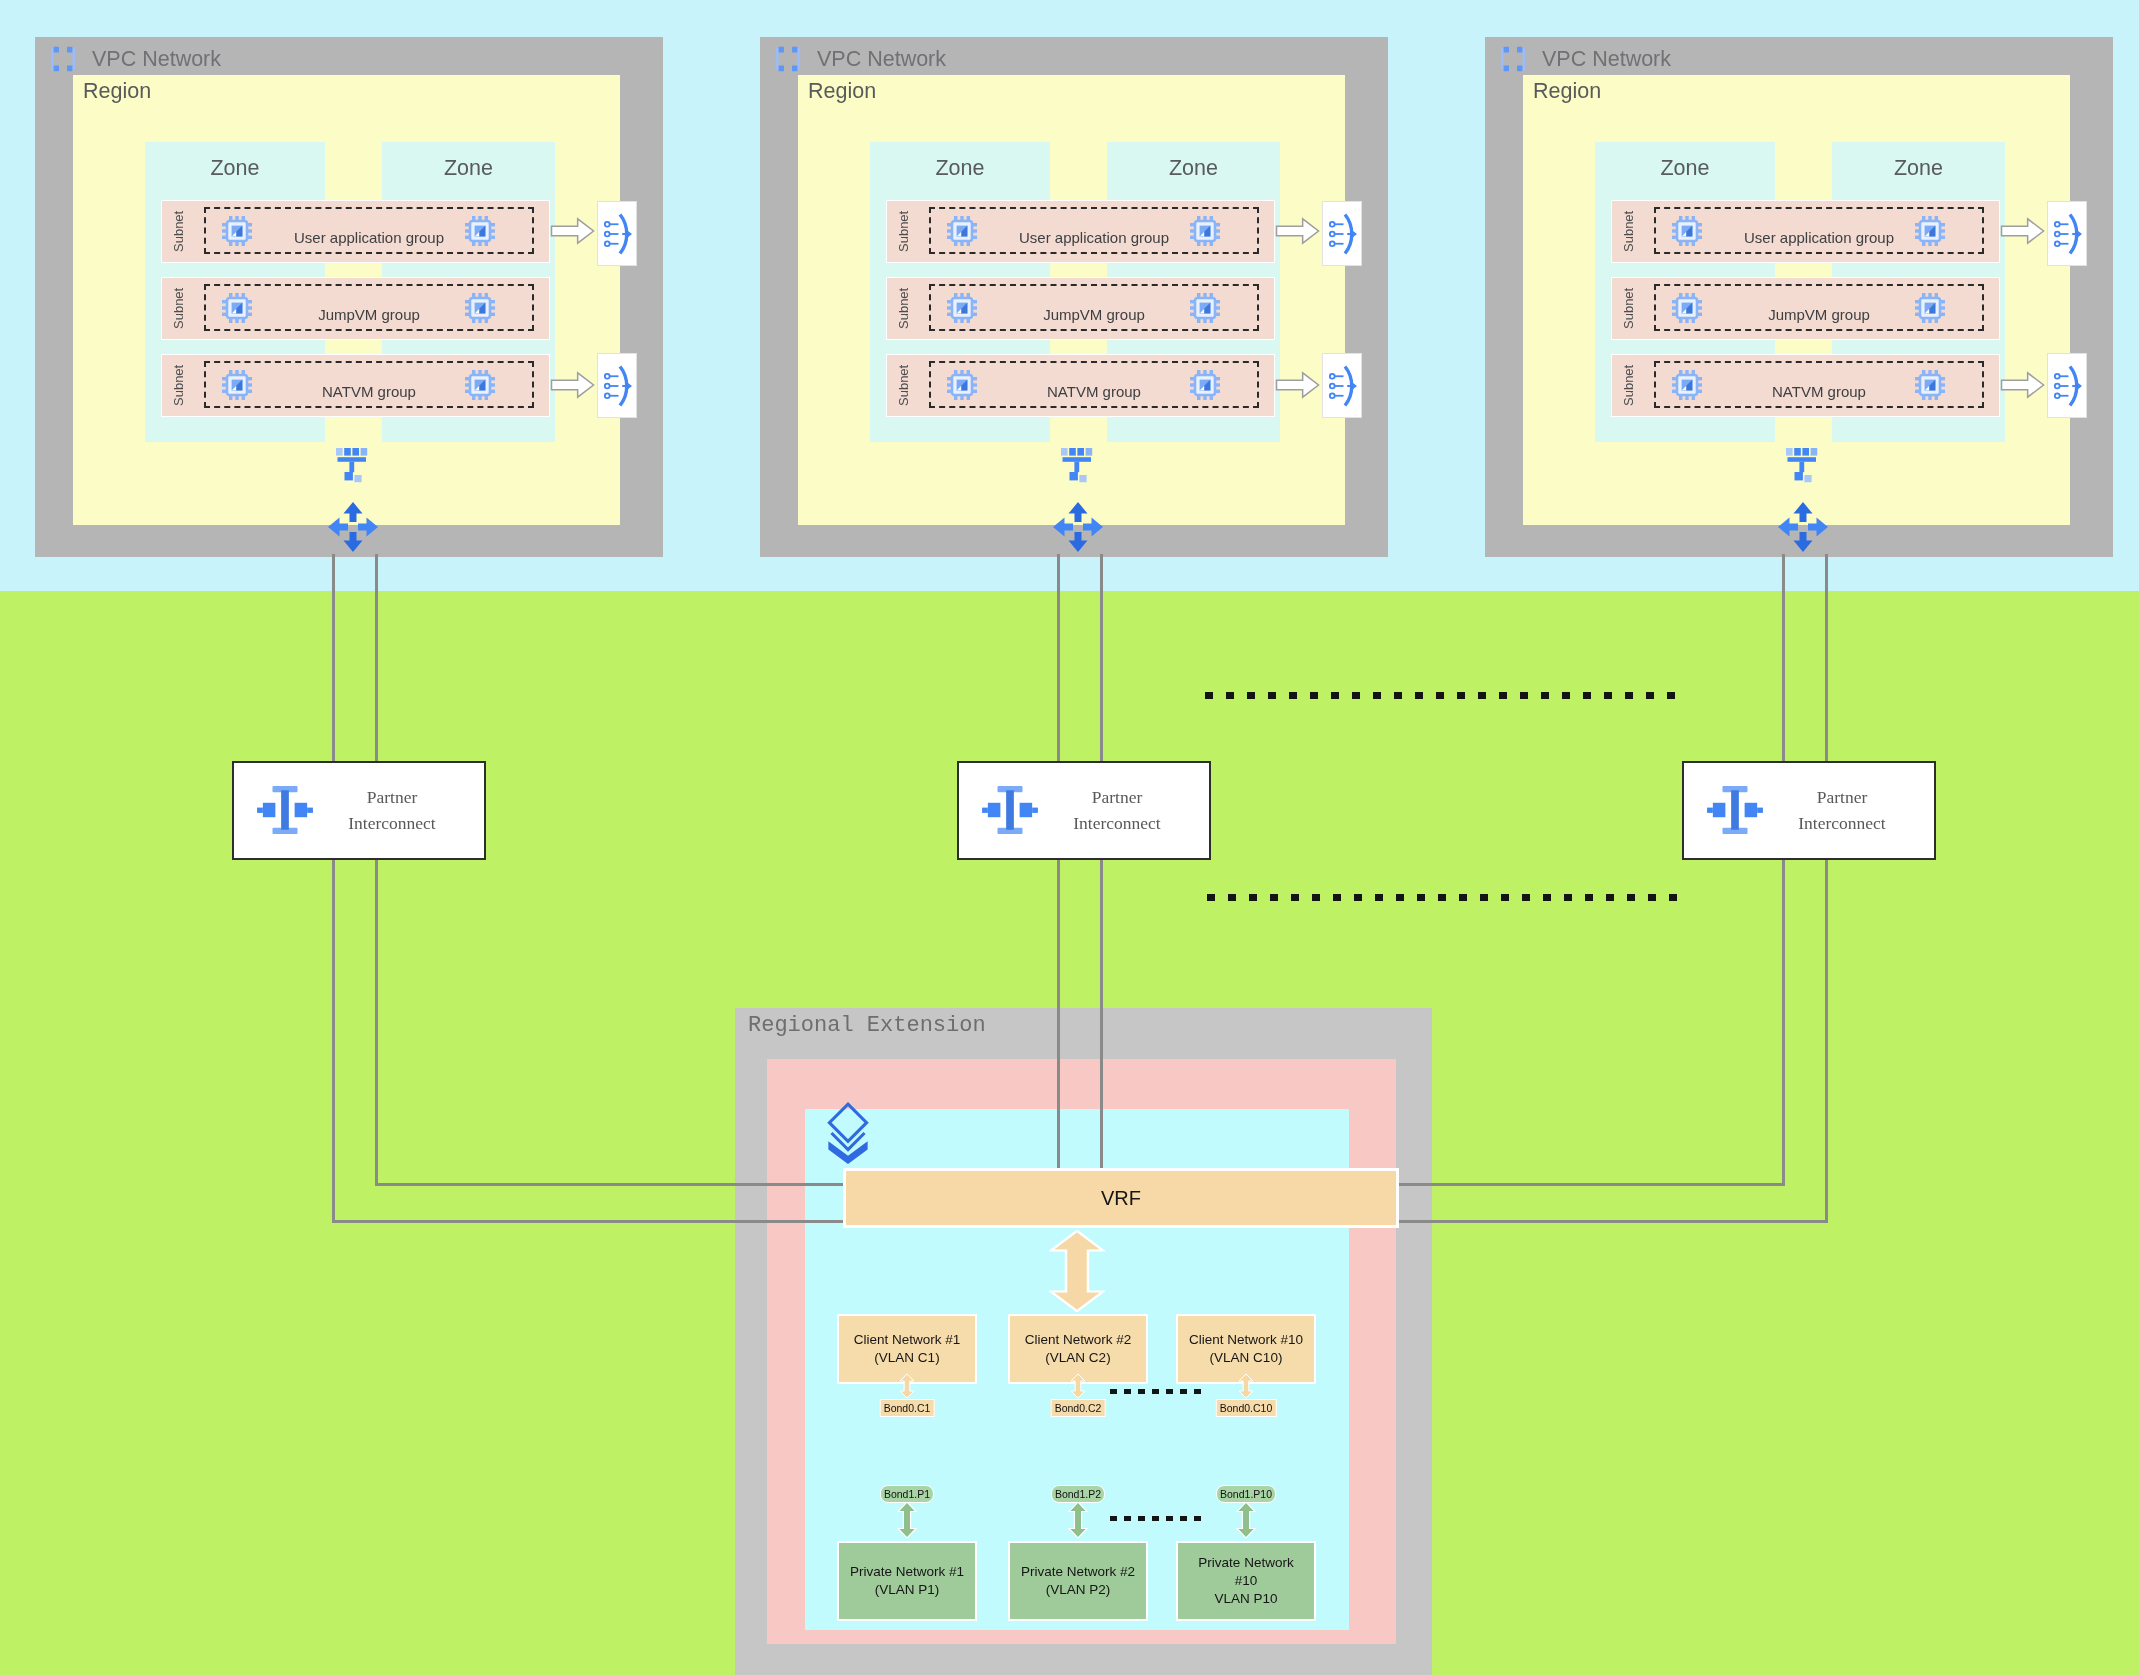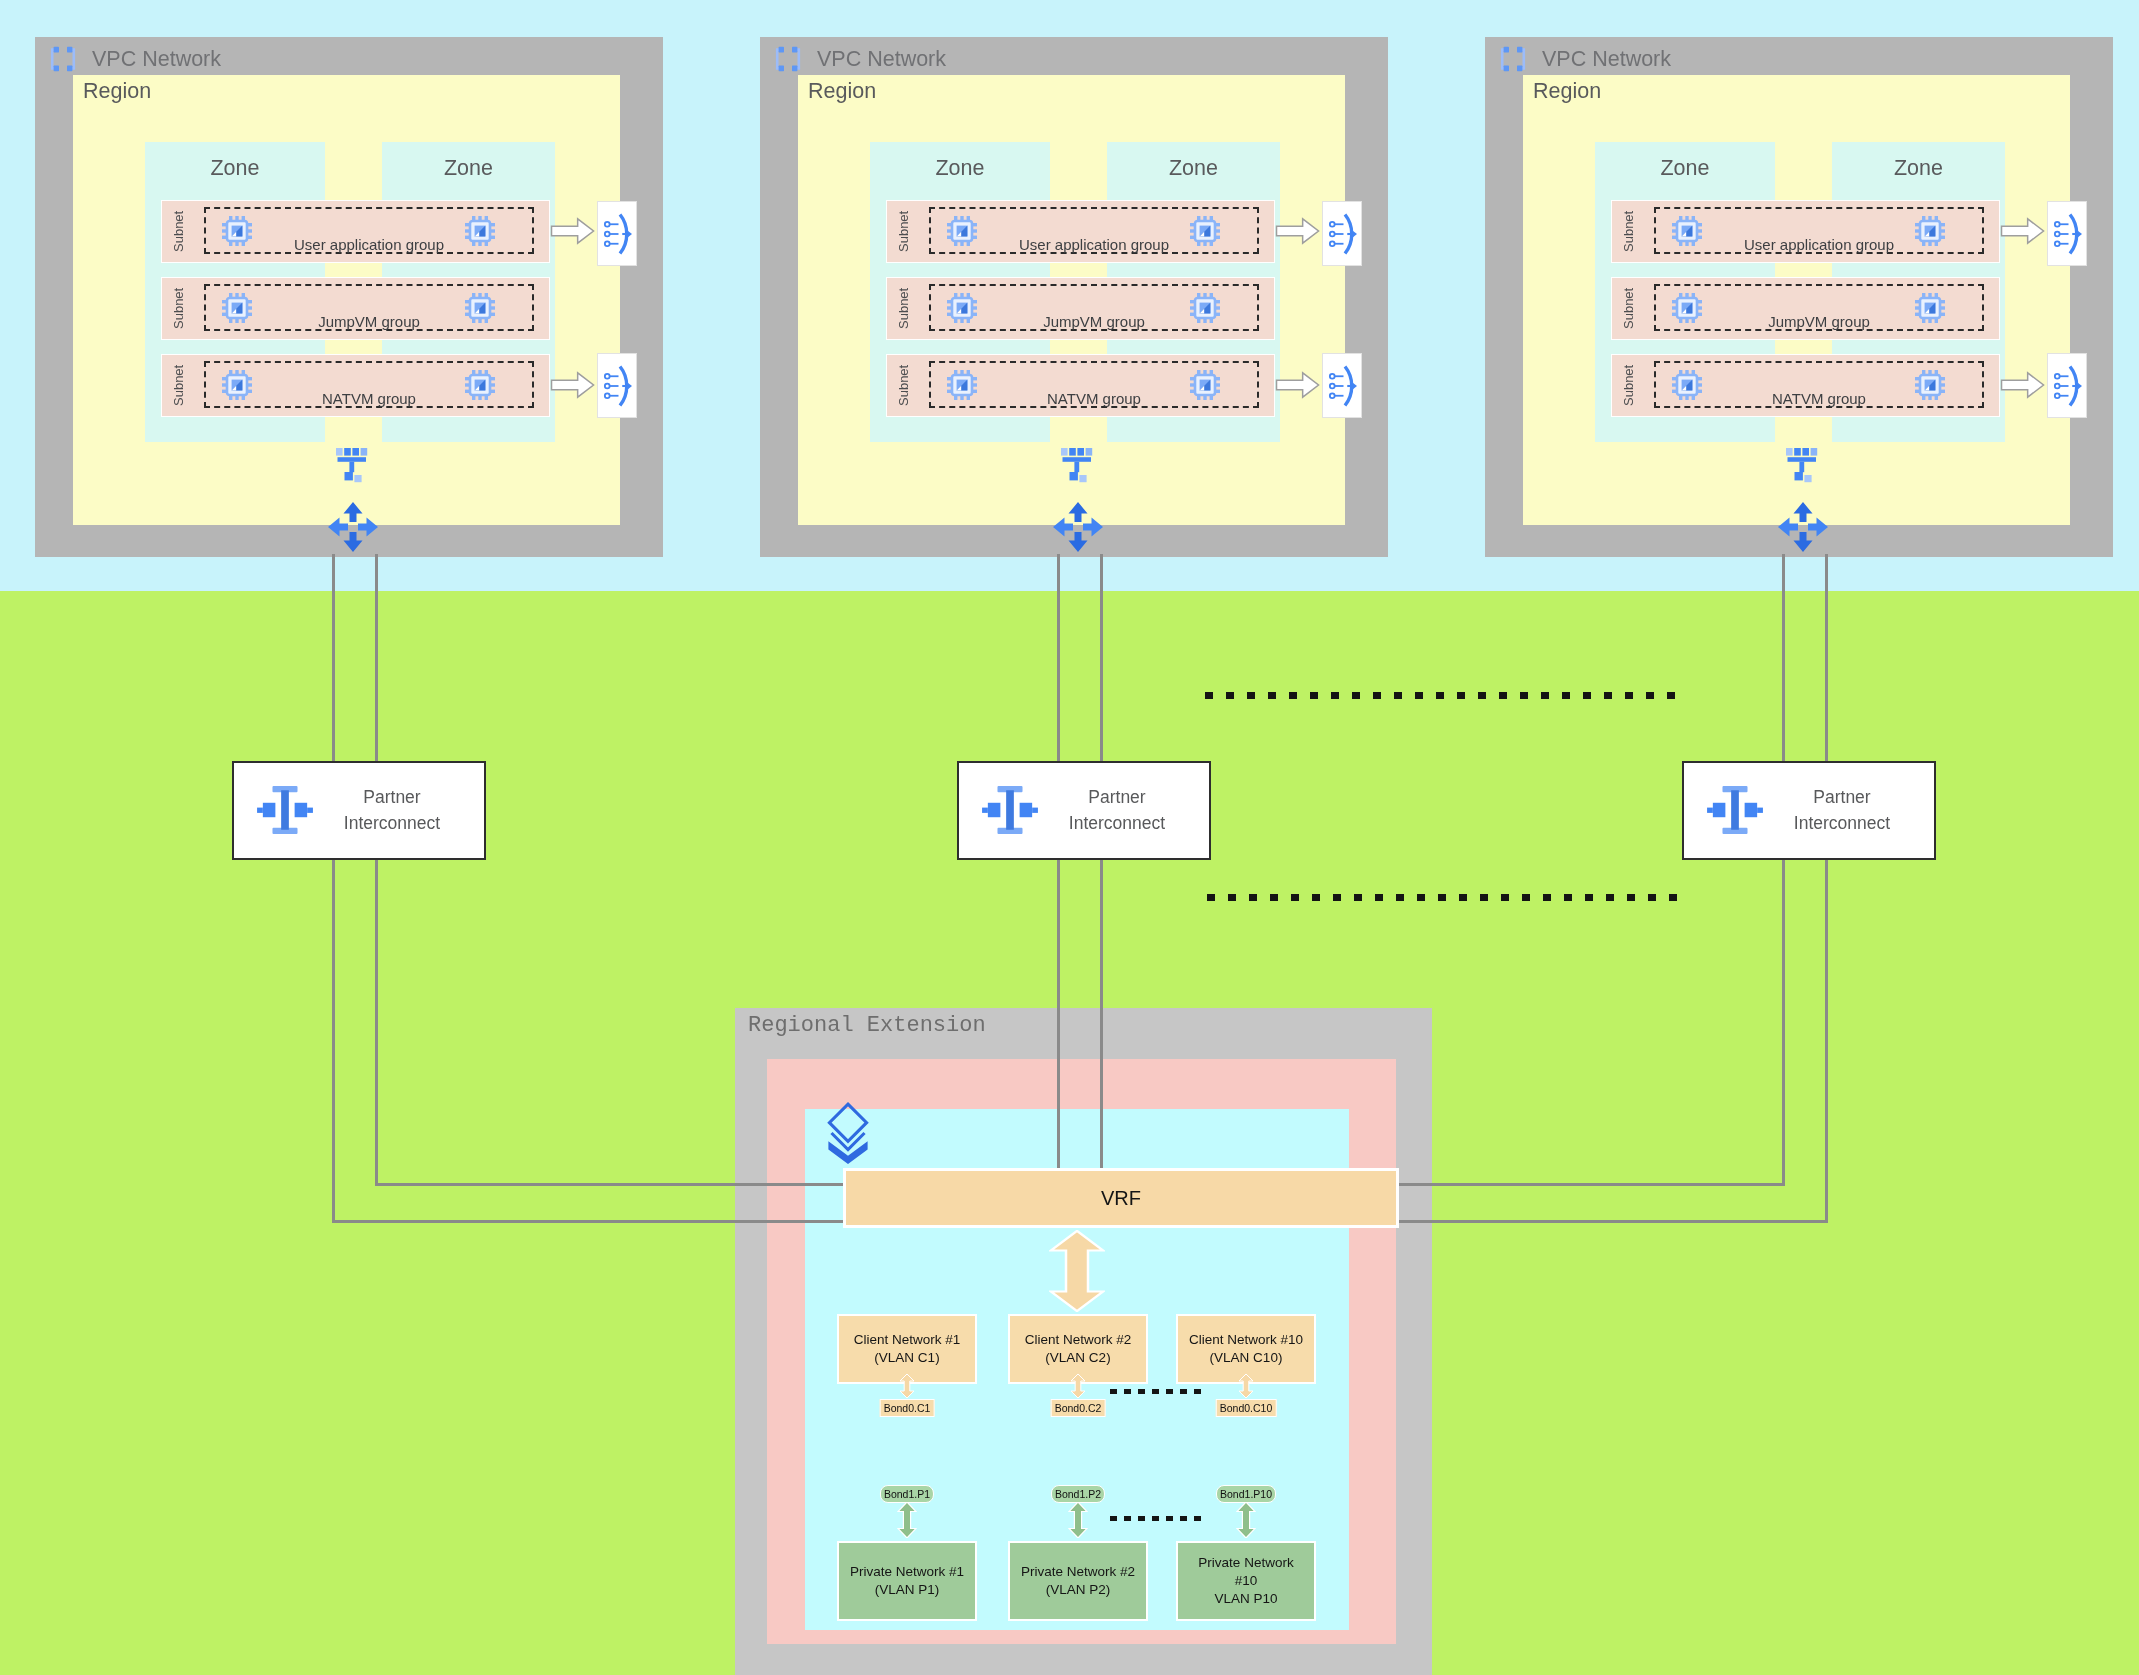--- a/index.html
+++ b/index.html
@@ -27,7 +27,7 @@
   .group-box{position:absolute;left:42px;top:6px;width:330px;height:47px;border:2px dashed #2a2a2a;box-sizing:border-box;}
   .chip{position:absolute;top:7px;width:30px;height:30px;}
   .chip-left{left:16px}.chip-right{left:259px}
-  .group-label{position:absolute;left:0;top:14px;width:100%;height:100%;display:flex;align-items:center;justify-content:center;
+  .group-label{position:absolute;left:0;top:7px;width:100%;height:100%;display:flex;align-items:center;justify-content:center;
       font-size:15px;color:#3d3f42;}
   .switch-icon{position:absolute;left:300px;top:411px;width:34px;height:36px;}
   .router-icon{position:absolute;left:292px;top:464px;width:52px;height:52px;}

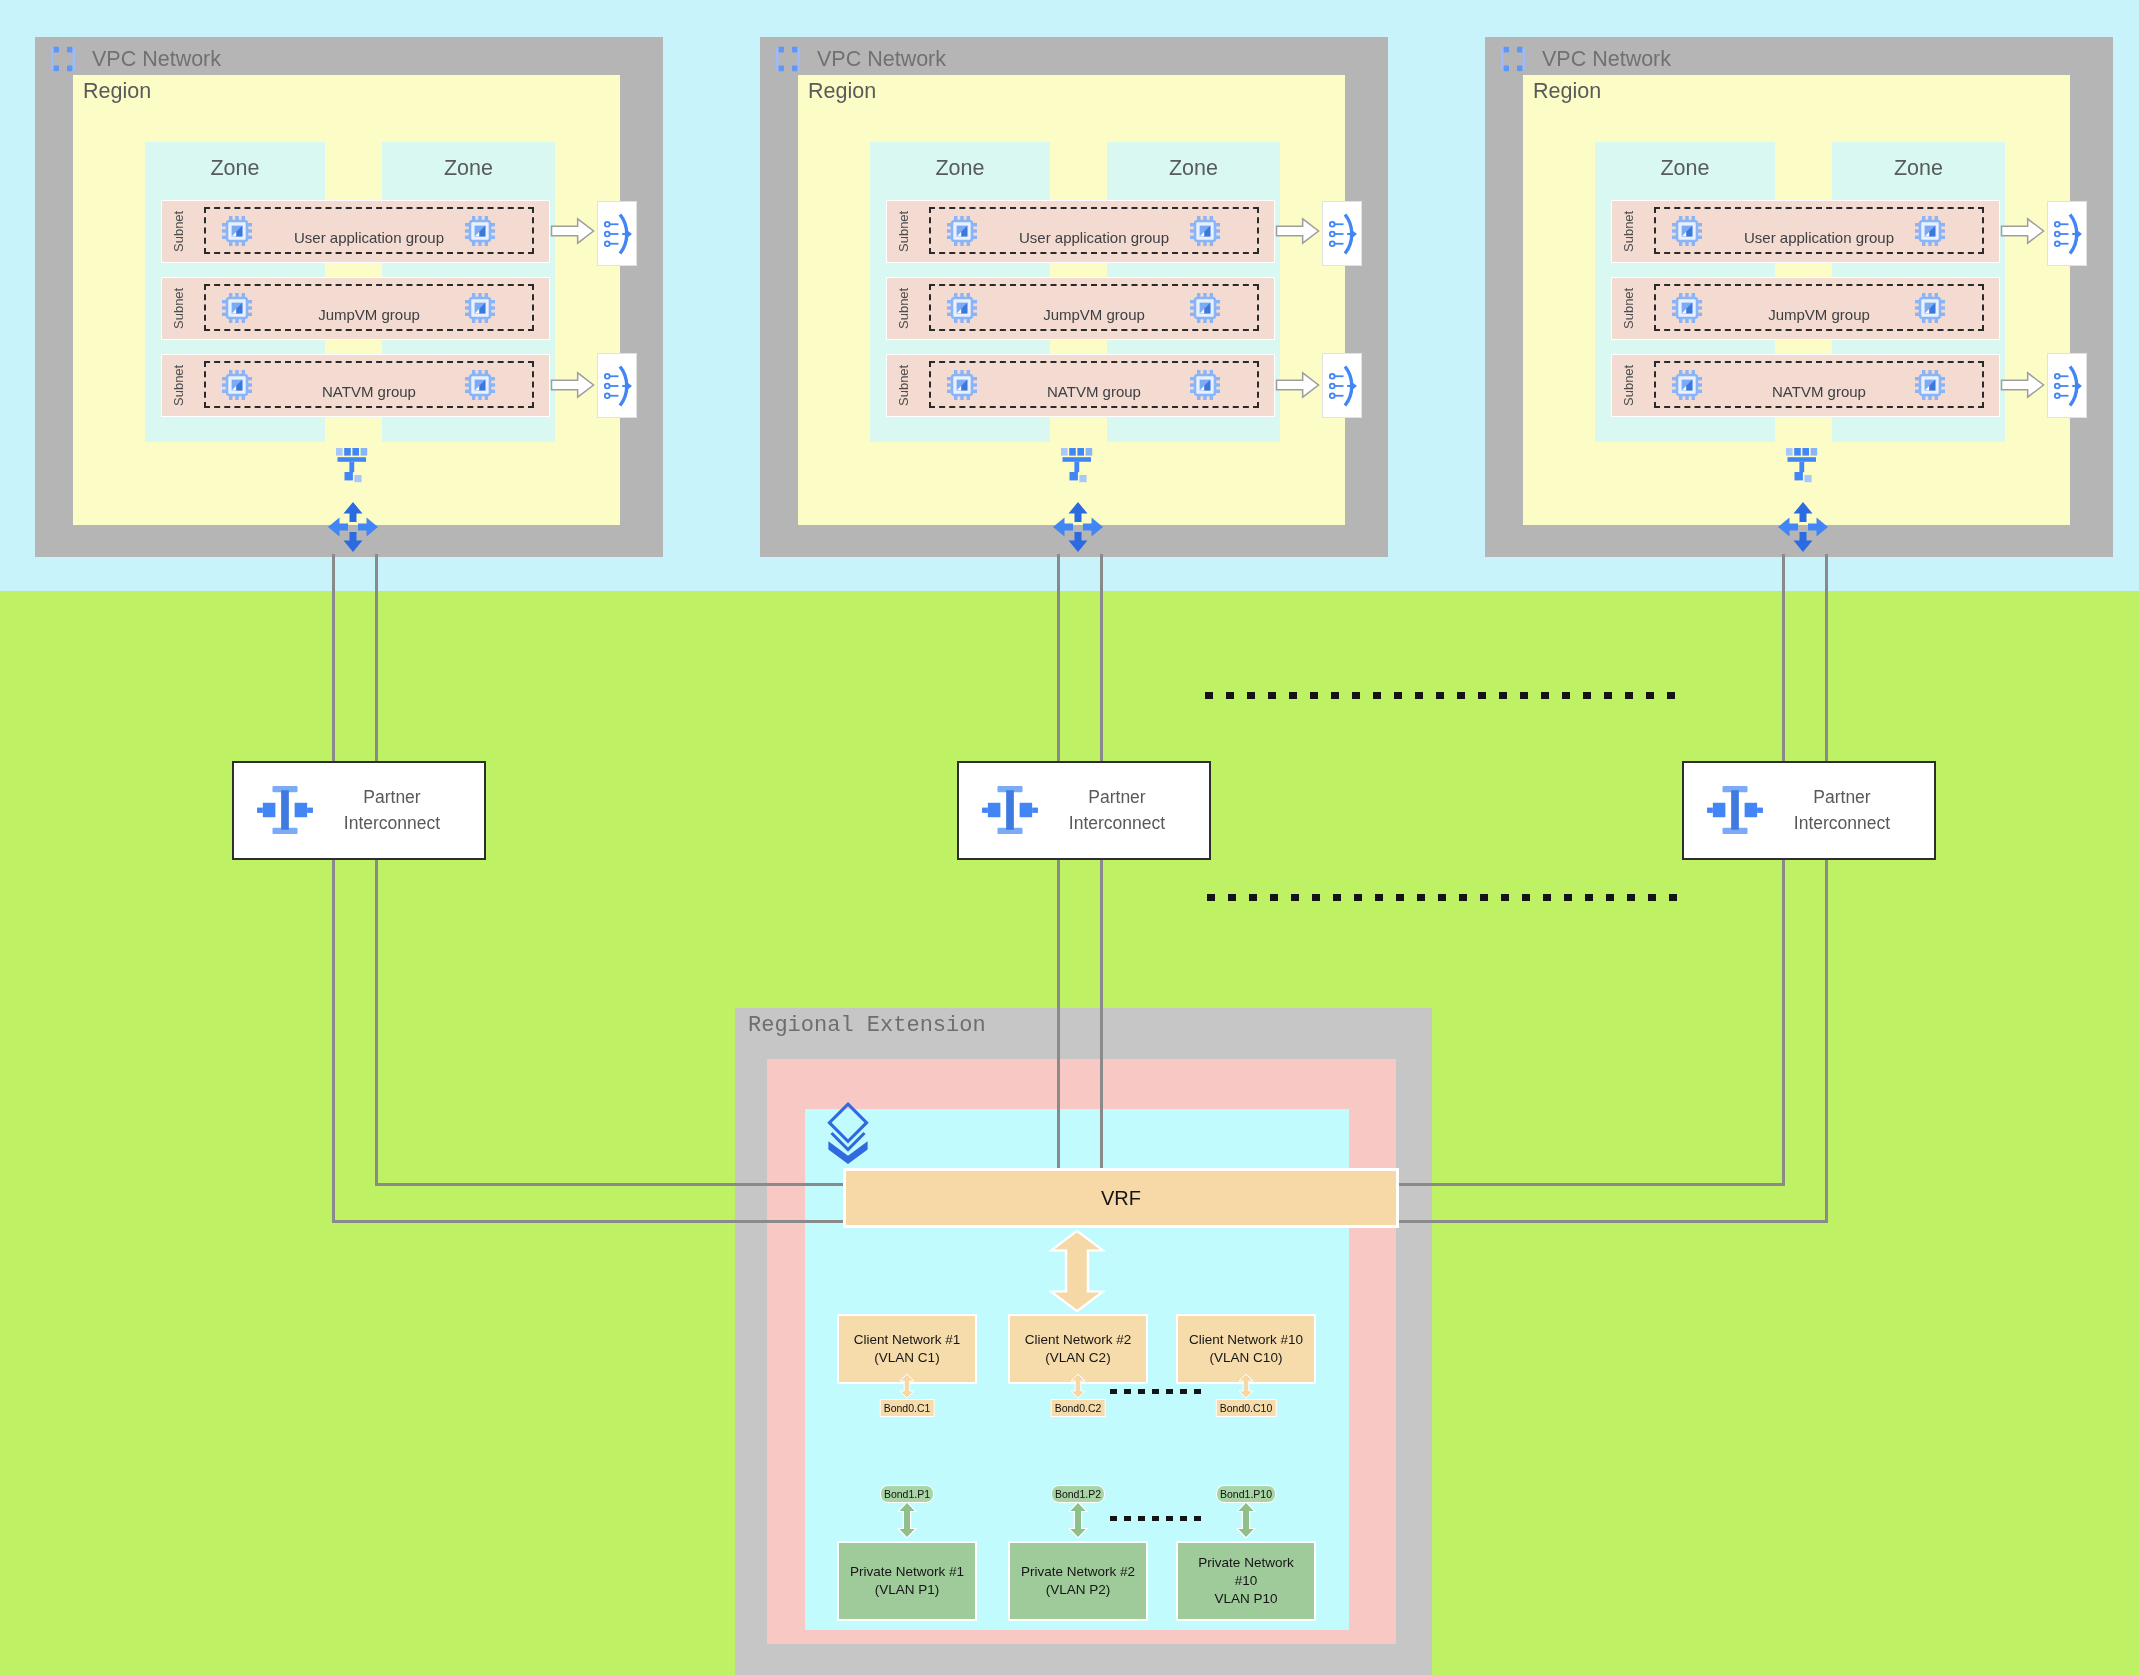--- a/index.html
+++ b/index.html
@@ -51,7 +51,7 @@
   .pi1{left:232px}.pi2{left:957px}.pi3{left:1682px}
   .pi-icon{position:absolute;left:22px;top:21px;width:58px;height:52px;}
   .pi-label{position:absolute;left:88px;top:0;width:140px;height:100%;display:flex;align-items:center;justify-content:center;
-      text-align:center;font-size:17.5px;line-height:1.45;color:#58595b;}
+      text-align:center;font-size:17.5px;line-height:1.45;color:#58595b;font-family:Liberation Serif, serif;}
 
   
   #re-gray{left:735px;top:1008px;width:697px;height:667px;background:#c6c6c6;}

